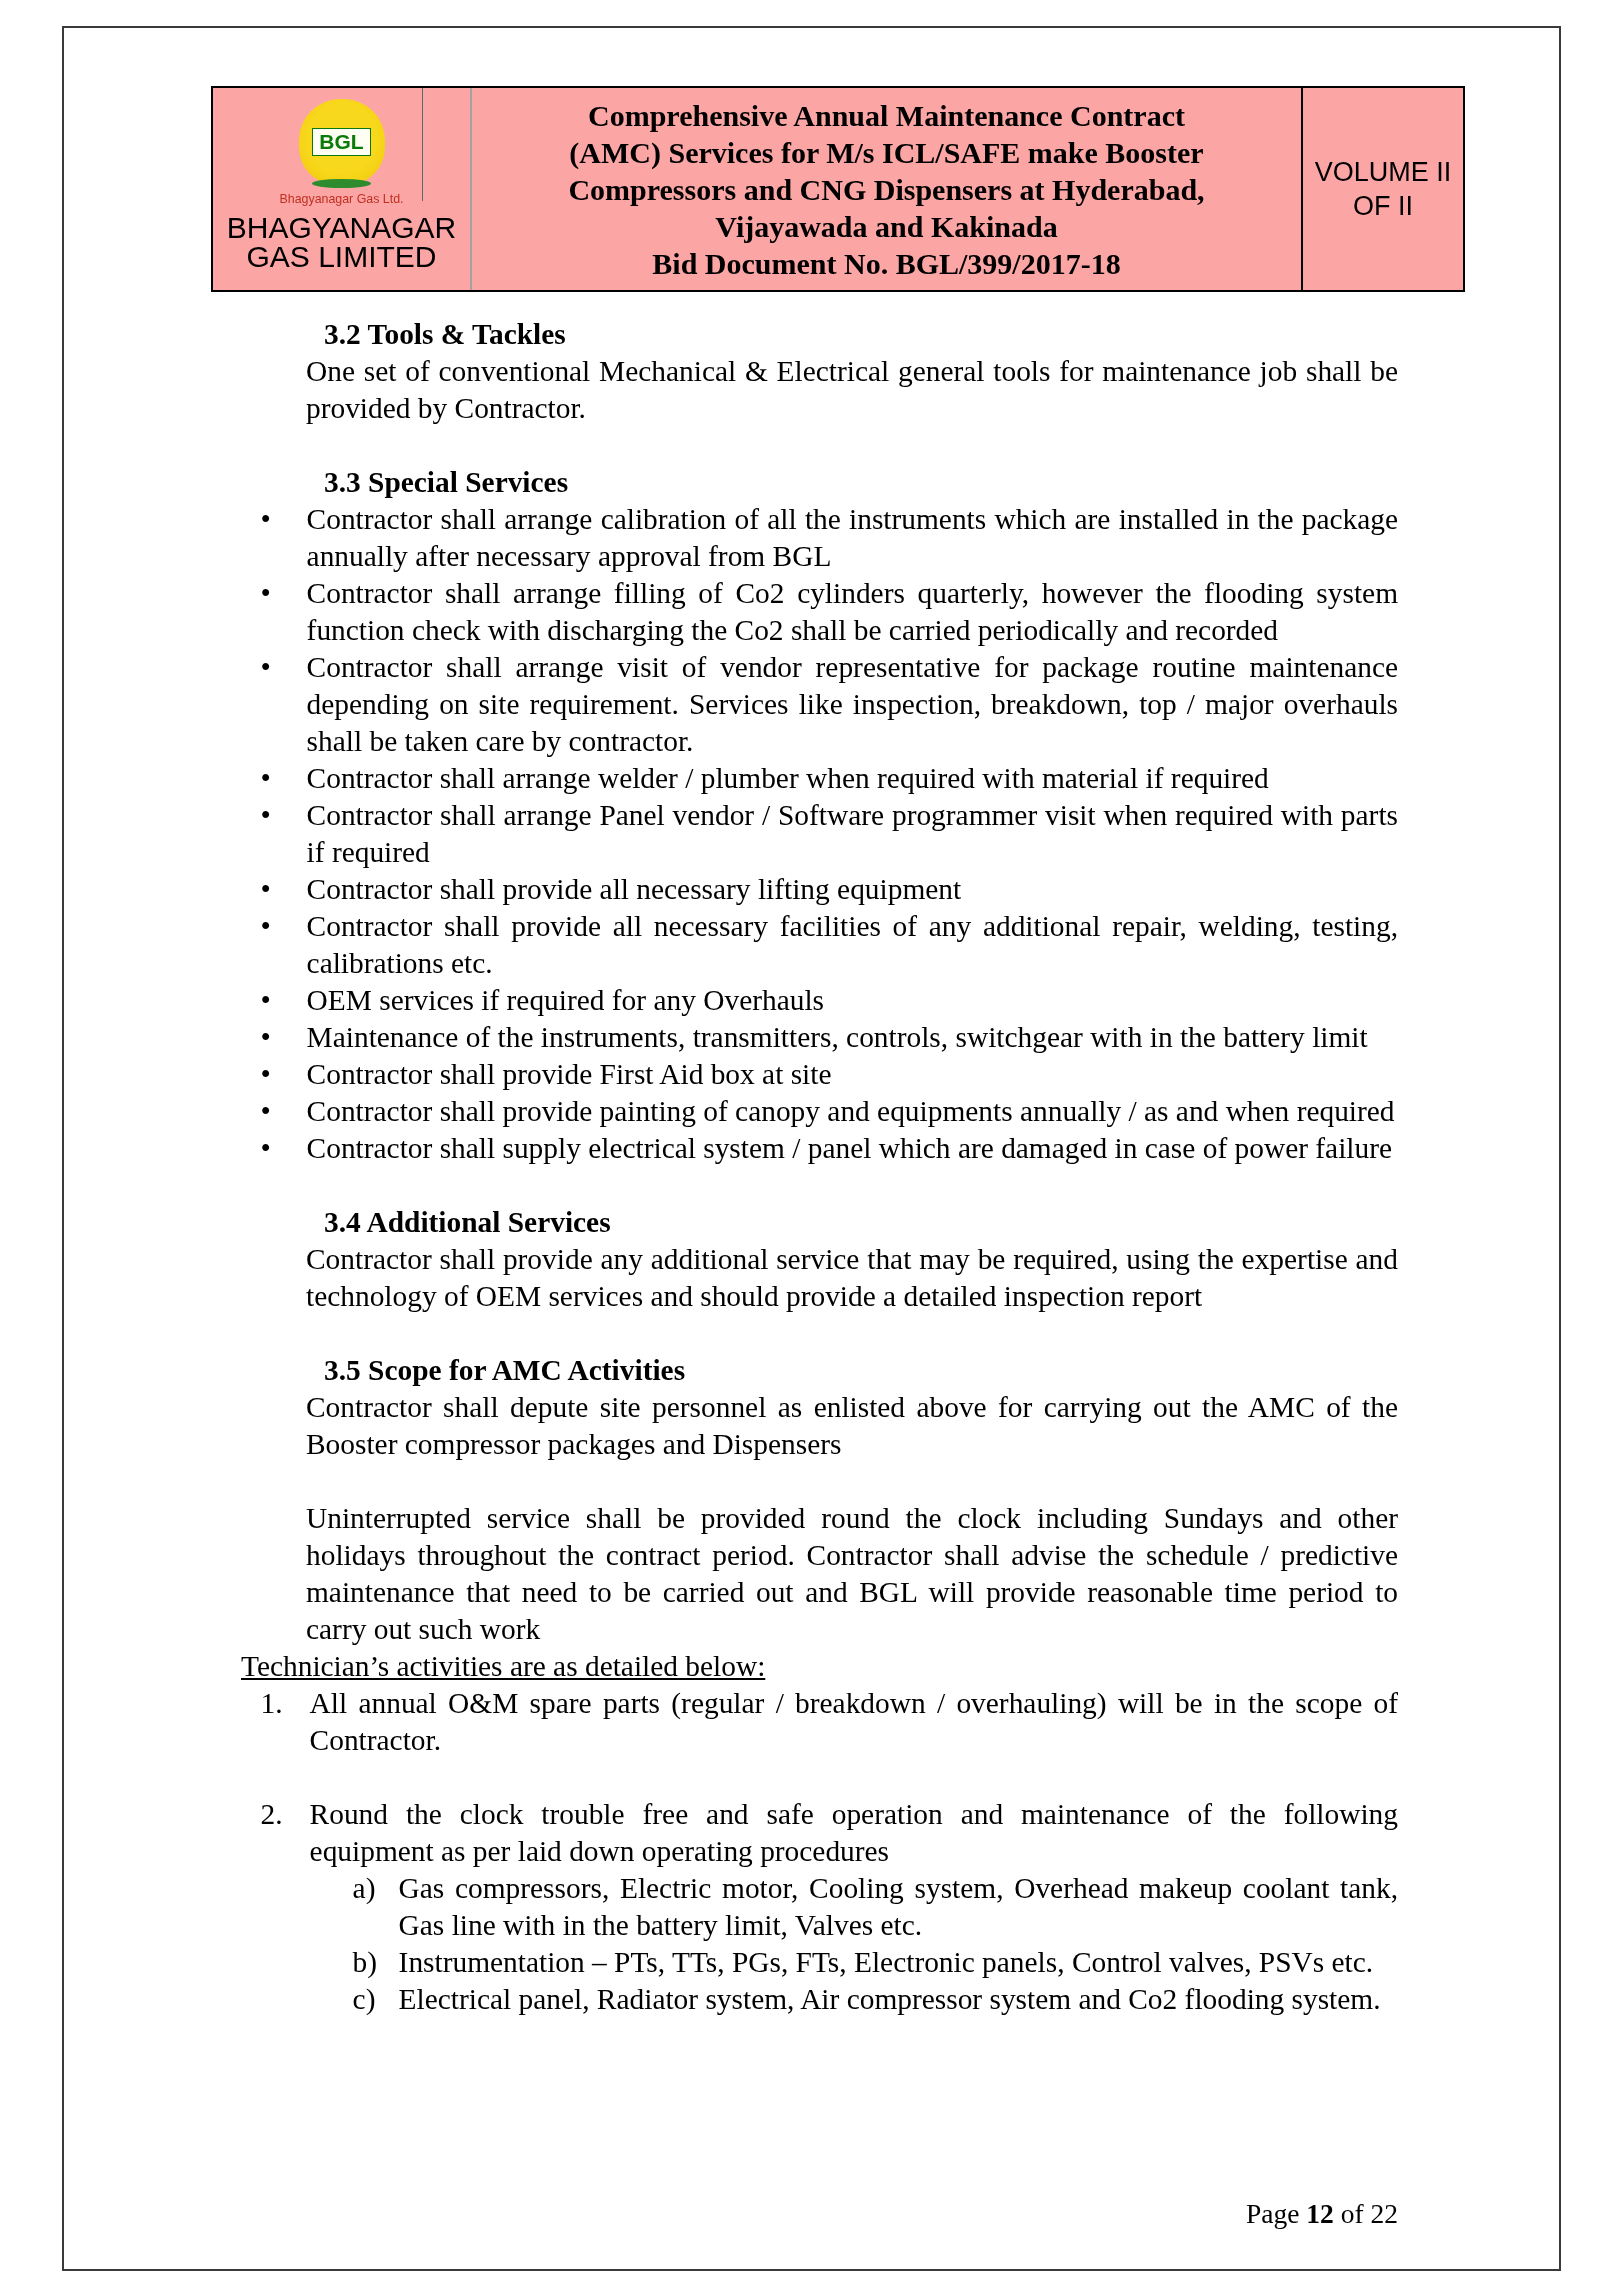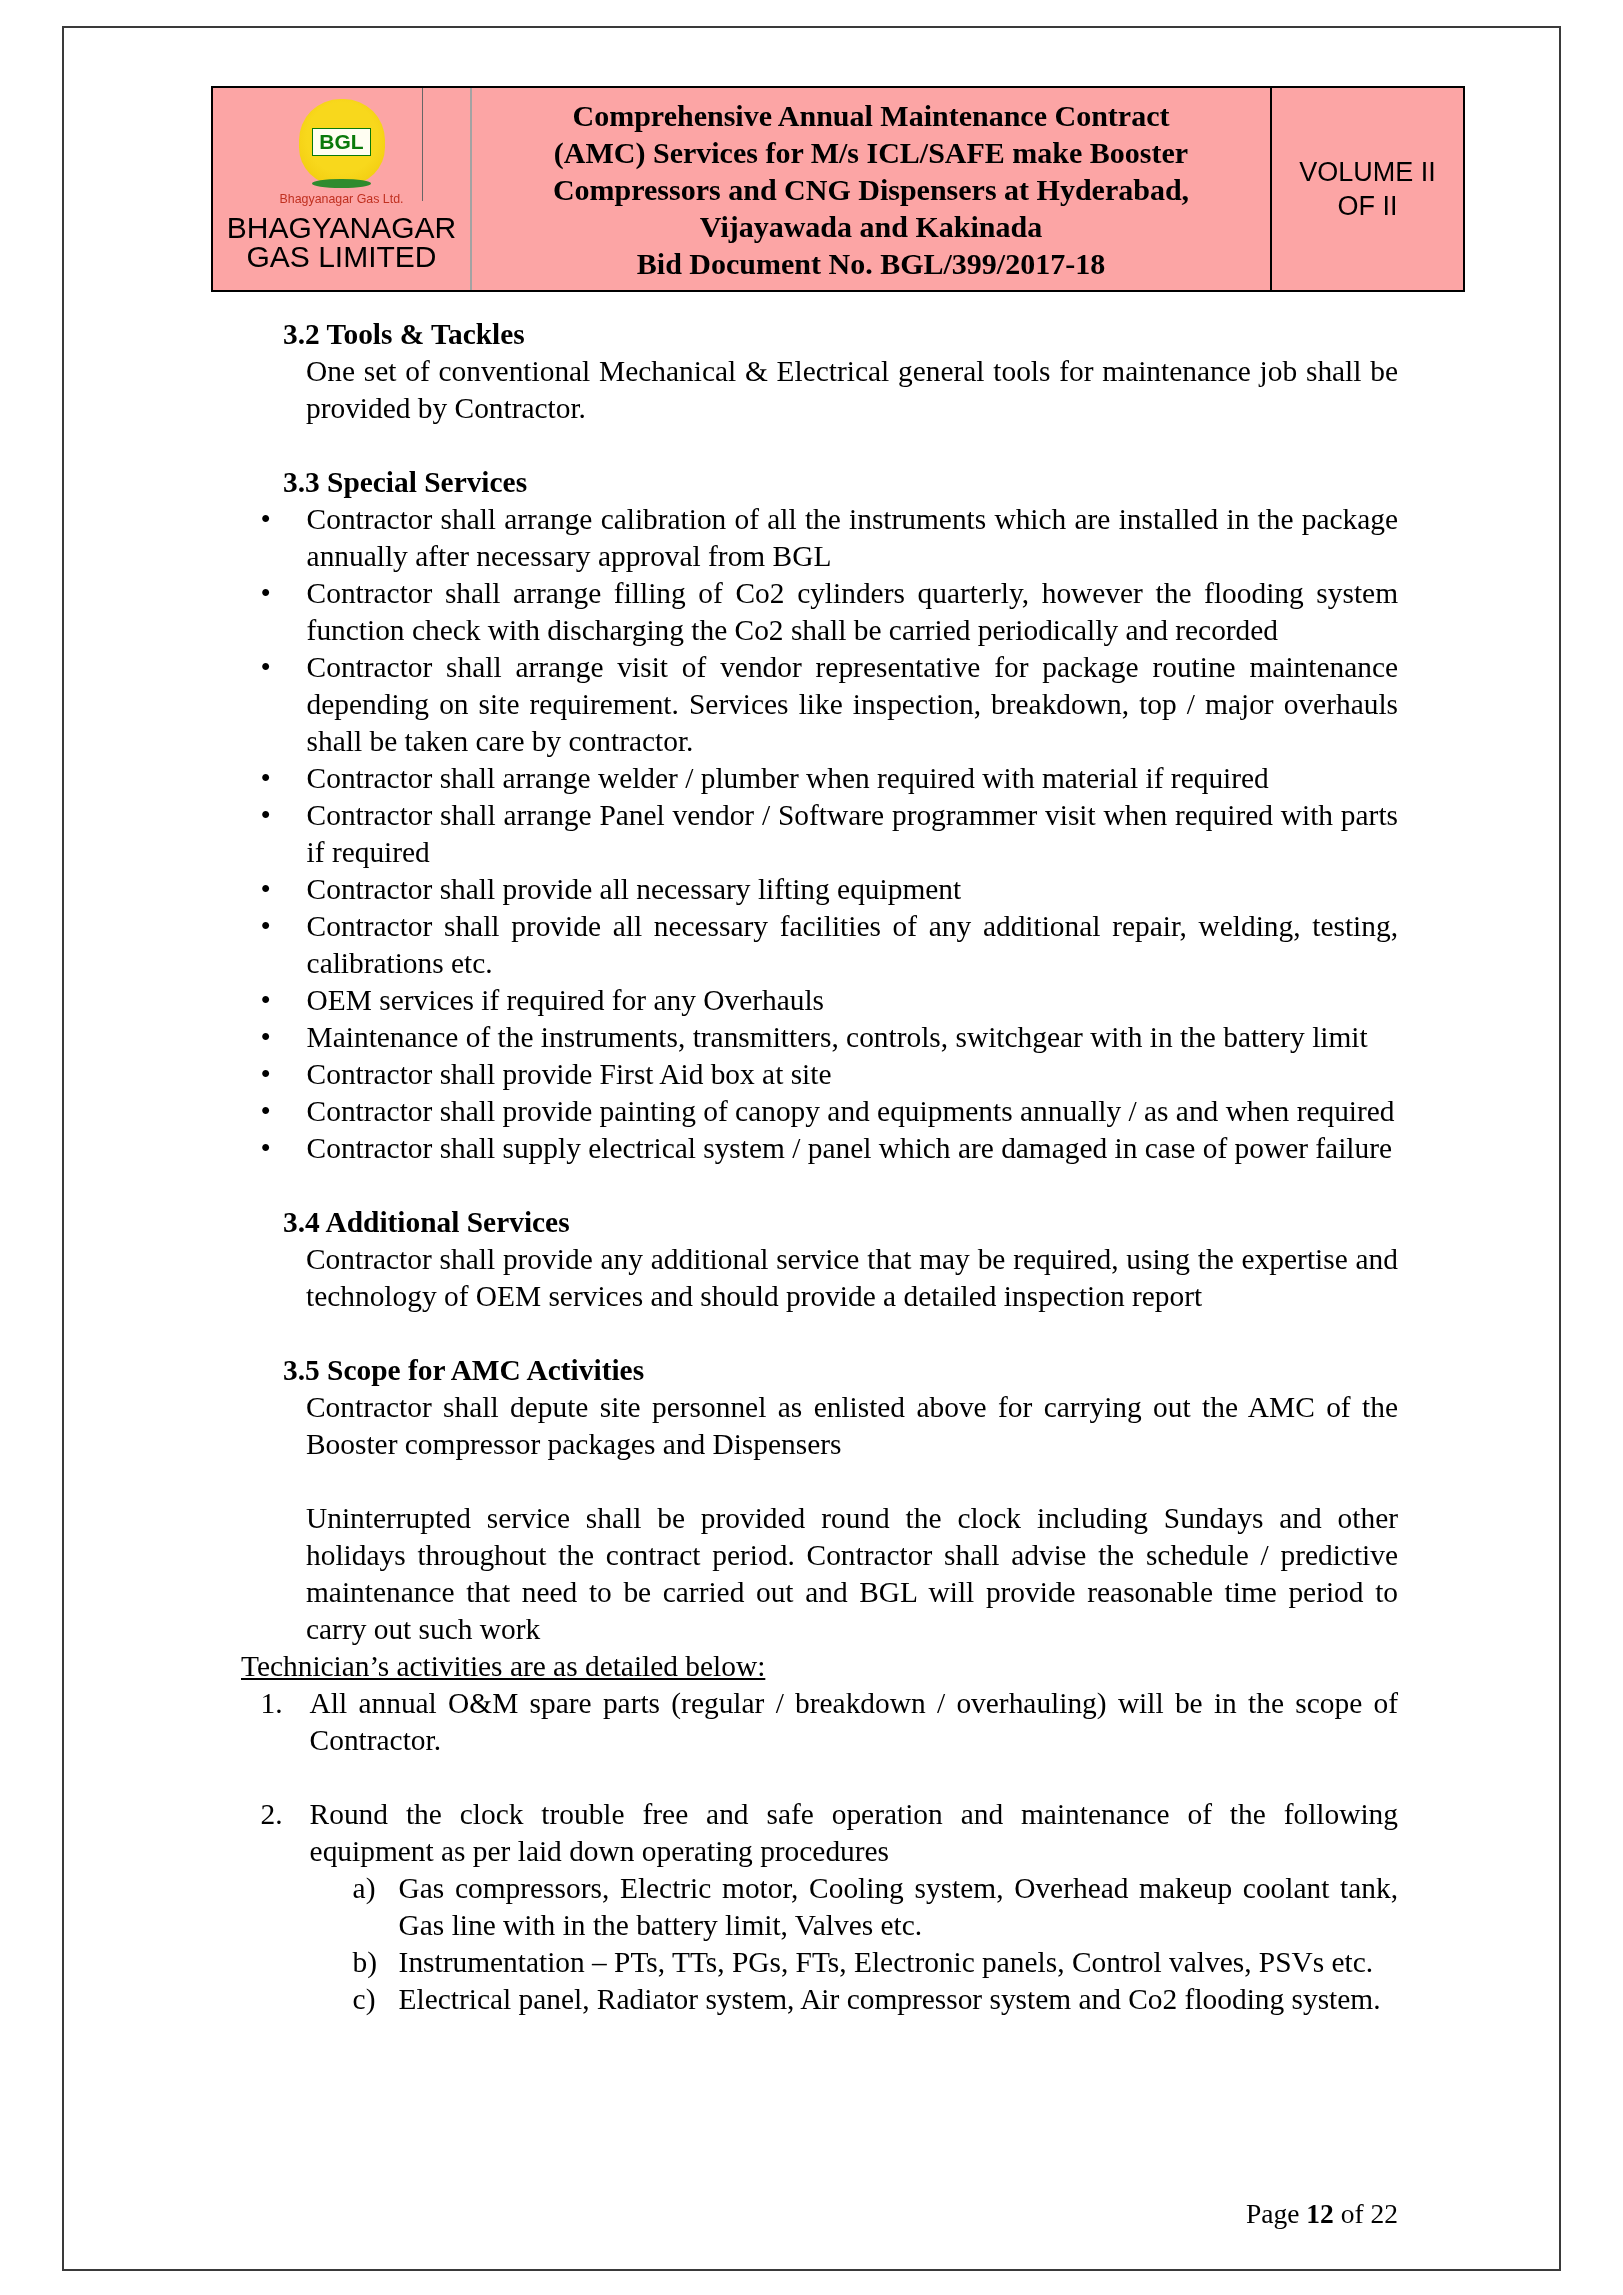--- a/index.html
+++ b/index.html
@@ -99,7 +99,7 @@
     line-height: 37px;
   }
   .volume-cell {
-    width: 191px;
+    width: 160px;
     display: flex;
     flex-direction: column;
     justify-content: center;

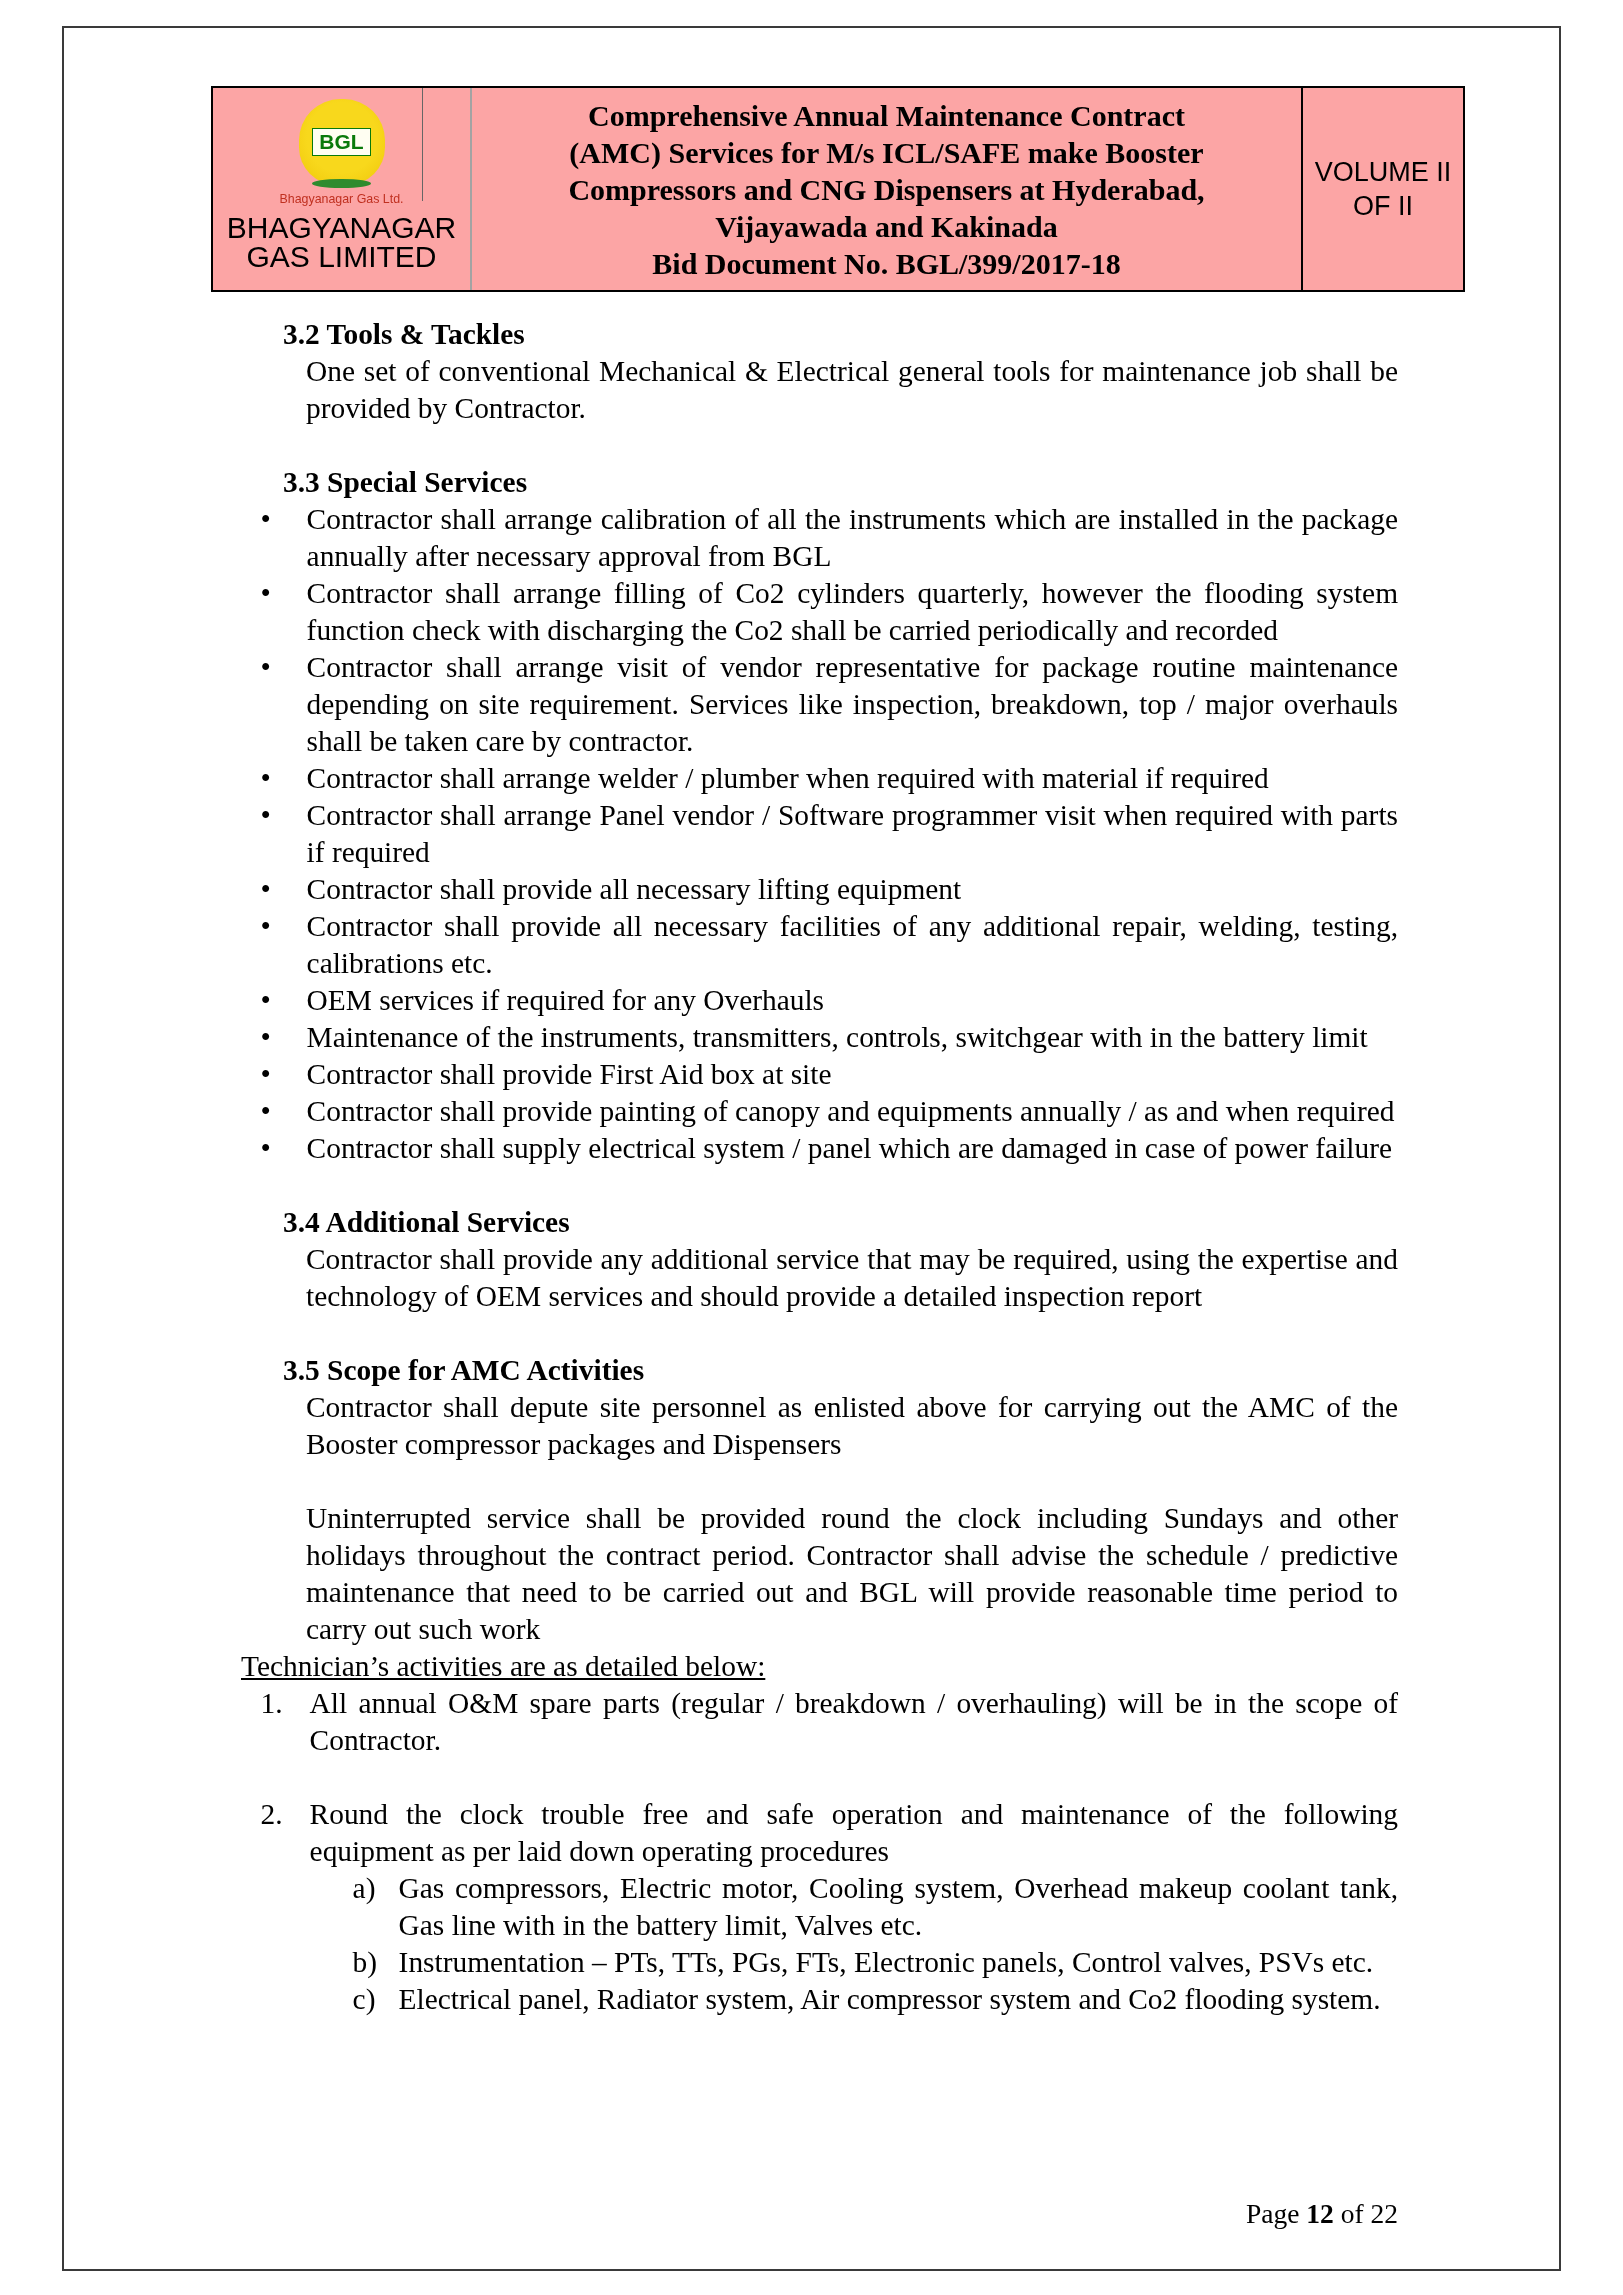--- a/index.html
+++ b/index.html
@@ -117,7 +117,7 @@
   .sec-heading {
     font-size: 29.4px;
     font-weight: bold;
-    margin-left: 42px;
+    margin-left: 83px;
   }
   .para {
     margin-left: 65px;

